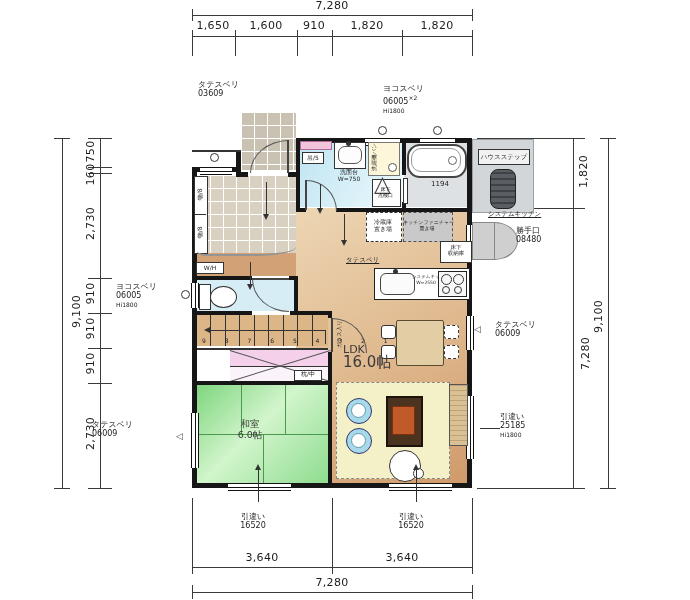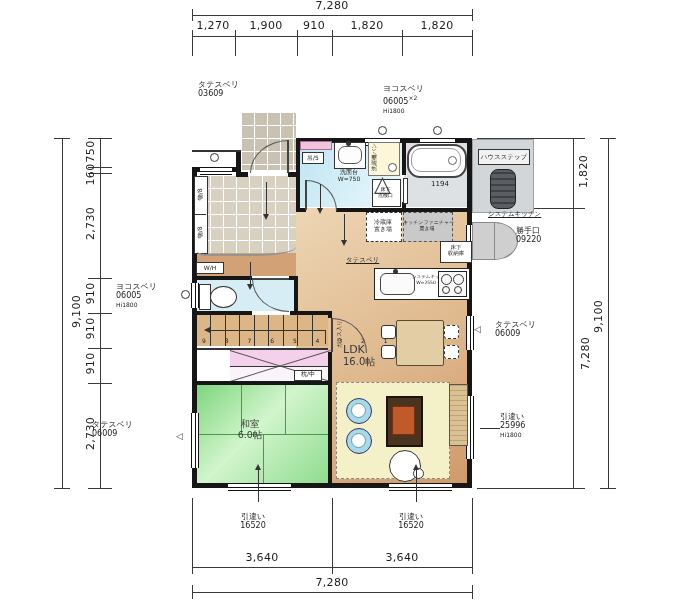--- a/index.html
+++ b/index.html
@@ -53,7 +53,7 @@
   <div class="ln" style="left:332px;top:30px;width:1px;height:26px"></div>
   <div class="ln" style="left:402px;top:30px;width:1px;height:26px"></div>
   <div class="ln" style="left:472px;top:30px;width:1px;height:26px"></div>
-  <div class="t dim ctr" style="left:183px;top:21px;width:60px">1,270</div>
+  <div class="t dim ctr" style="left:183px;top:21px;width:60px">1,650</div>
   <div class="t dim ctr" style="left:236px;top:21px;width:60px">1,900</div>
   <div class="t dim ctr" style="left:284px;top:21px;width:60px">910</div>
   <div class="t dim ctr" style="left:337px;top:21px;width:60px">1,820</div>

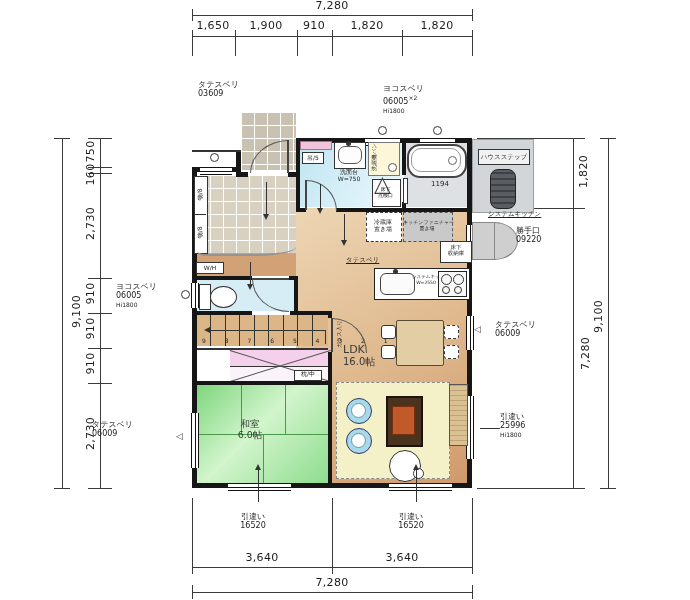--- a/index.html
+++ b/index.html
@@ -54,7 +54,7 @@
   <div class="ln" style="left:402px;top:30px;width:1px;height:26px"></div>
   <div class="ln" style="left:472px;top:30px;width:1px;height:26px"></div>
   <div class="t dim ctr" style="left:183px;top:21px;width:60px">1,650</div>
-  <div class="t dim ctr" style="left:236px;top:21px;width:60px">1,900</div>
+  <div class="t dim ctr" style="left:236px;top:21px;width:60px">1,600</div>
   <div class="t dim ctr" style="left:284px;top:21px;width:60px">910</div>
   <div class="t dim ctr" style="left:337px;top:21px;width:60px">1,820</div>
   <div class="t dim ctr" style="left:407px;top:21px;width:60px">1,820</div>

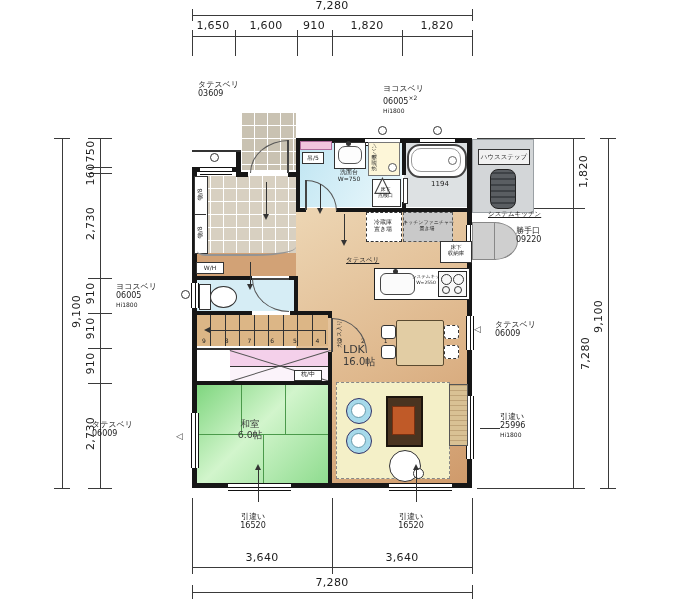--- a/index.html
+++ b/index.html
@@ -339,7 +339,7 @@
   <div class="thin" style="left:480px;top:428px;width:20px;height:1px"></div>
   <div class="t" style="left:516px;top:226px">
     <span>勝手口</span><br>
-    <span>09220</span>
+    <span>08480</span>
   </div>
   <div class="t ctr" style="left:228px;top:512px;width:50px">
     <span>引違い</span><br>

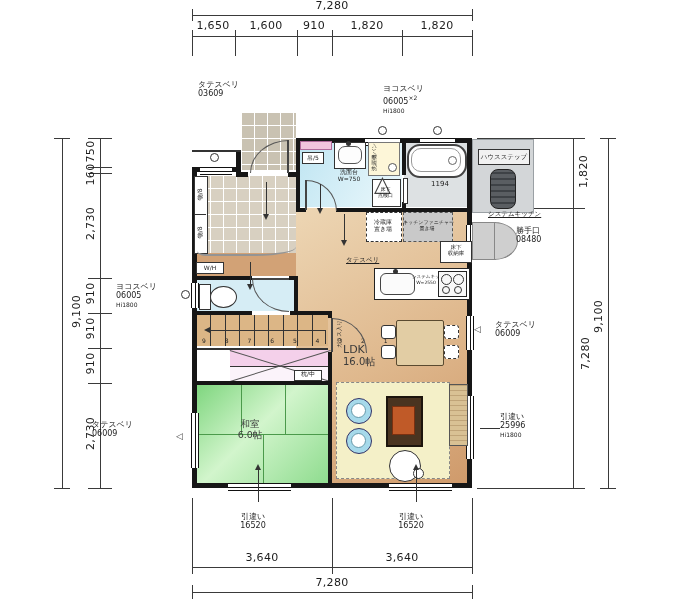--- a/index.html
+++ b/index.html
@@ -302,7 +302,7 @@
 
   <div class="t t11" style="left:343px;top:344px;color:#3a3a3a">
     <span>LDK</span><br>
-    <span style="font-size:10px">16.0帖</span>
+    <span style="font-size:15px">16.0帖</span>
   </div>
   <div class="t t9 ctr" style="left:230px;top:418px;width:40px;color:#3a3a3a">
     <span>和室</span><br>

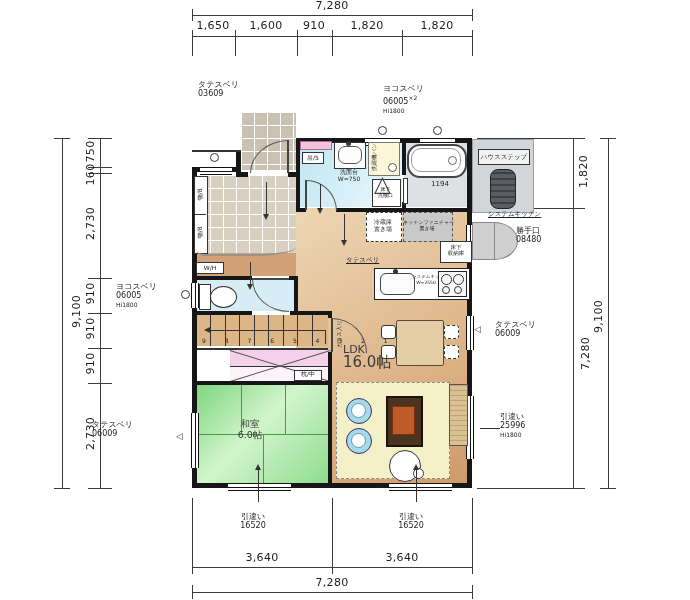--- a/index.html
+++ b/index.html
@@ -333,7 +333,7 @@
   </div>
   <div class="t" style="left:500px;top:412px">
     <span>引違い</span><br>
-    <span>25996</span><br>
+    <span>25185</span><br>
     <span class="t6" style="position:static">Hi1800</span>
   </div>
   <div class="thin" style="left:480px;top:428px;width:20px;height:1px"></div>

